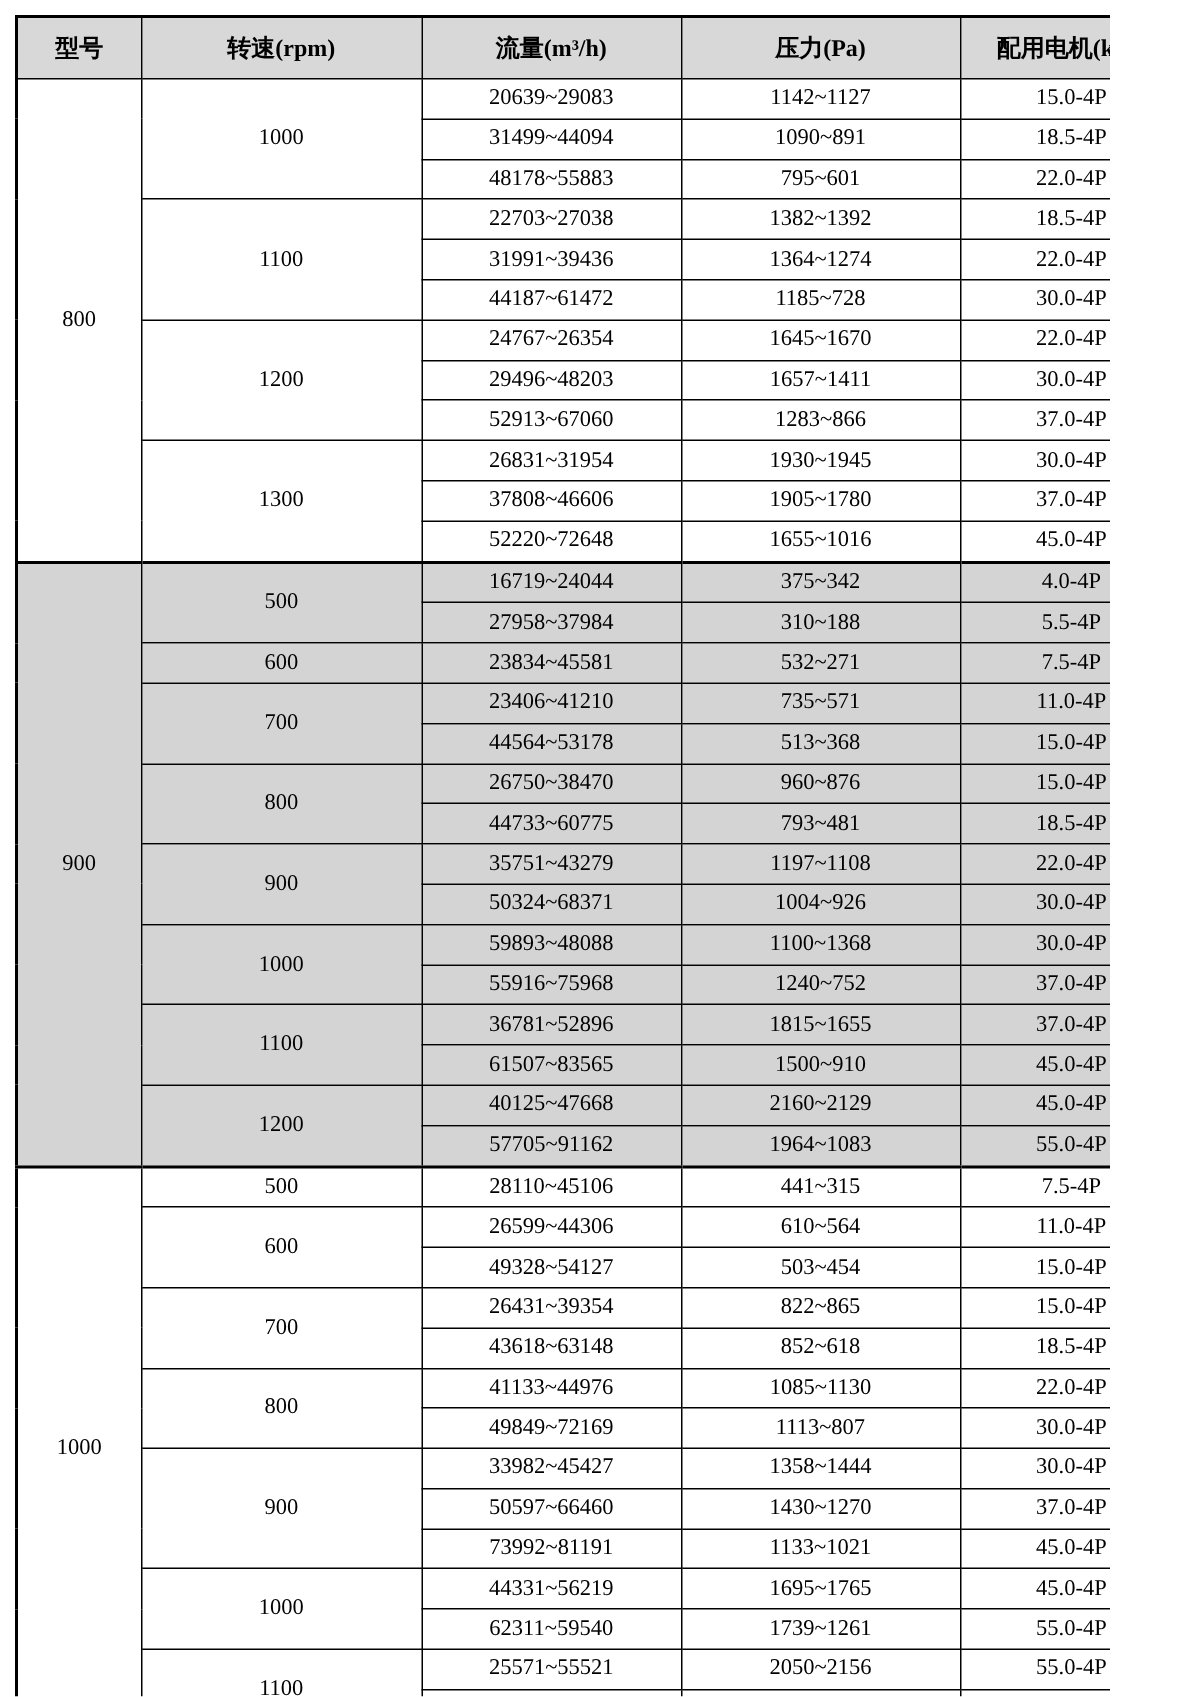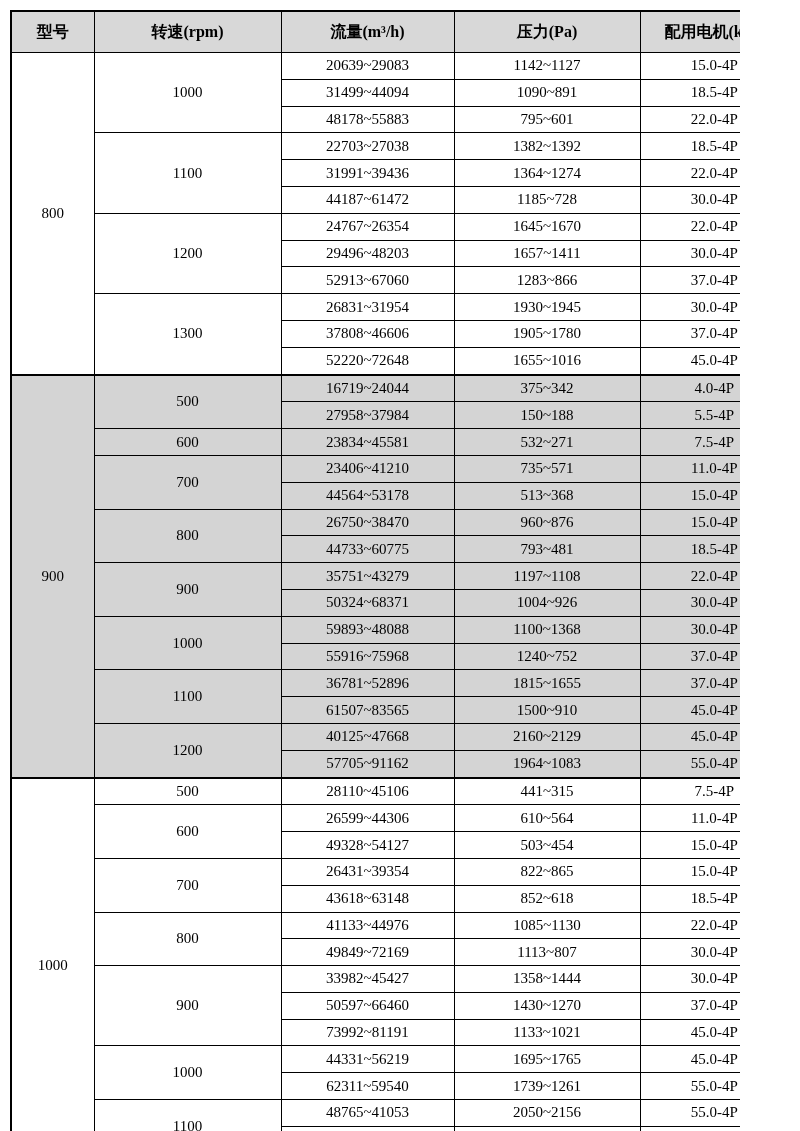--- a/index.html
+++ b/index.html
@@ -153,7 +153,7 @@
         </tr>
         <tr class="shaded">
           <td>27958~37984</td>
-          <td>150~188</td>
+          <td>310~188</td>
           <td>5.5-4P</td>
         </tr>
         <tr class="shaded">

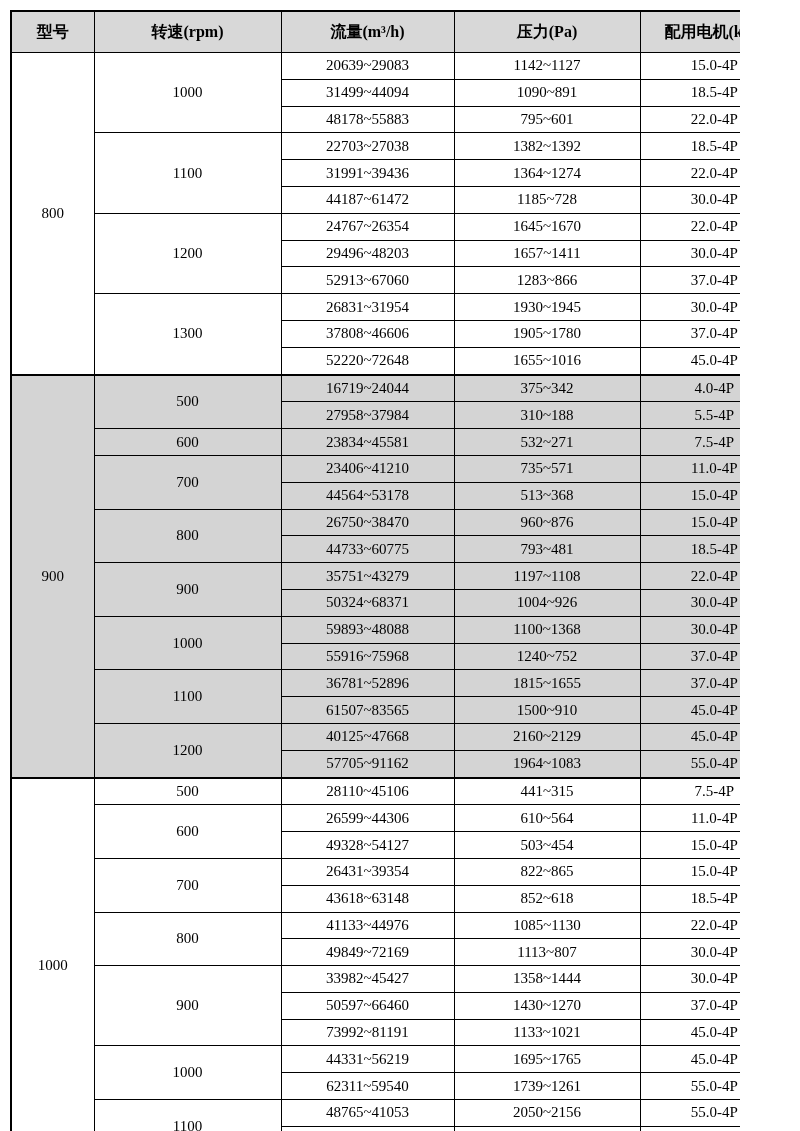--- a/index.html
+++ b/index.html
@@ -297,7 +297,7 @@
         </tr>
         <tr>
           <td rowspan="2">1100</td>
-          <td>48765~41053</td>
+          <td>25571~55521</td>
           <td>2050~2156</td>
           <td>55.0-4P</td>
         </tr>

